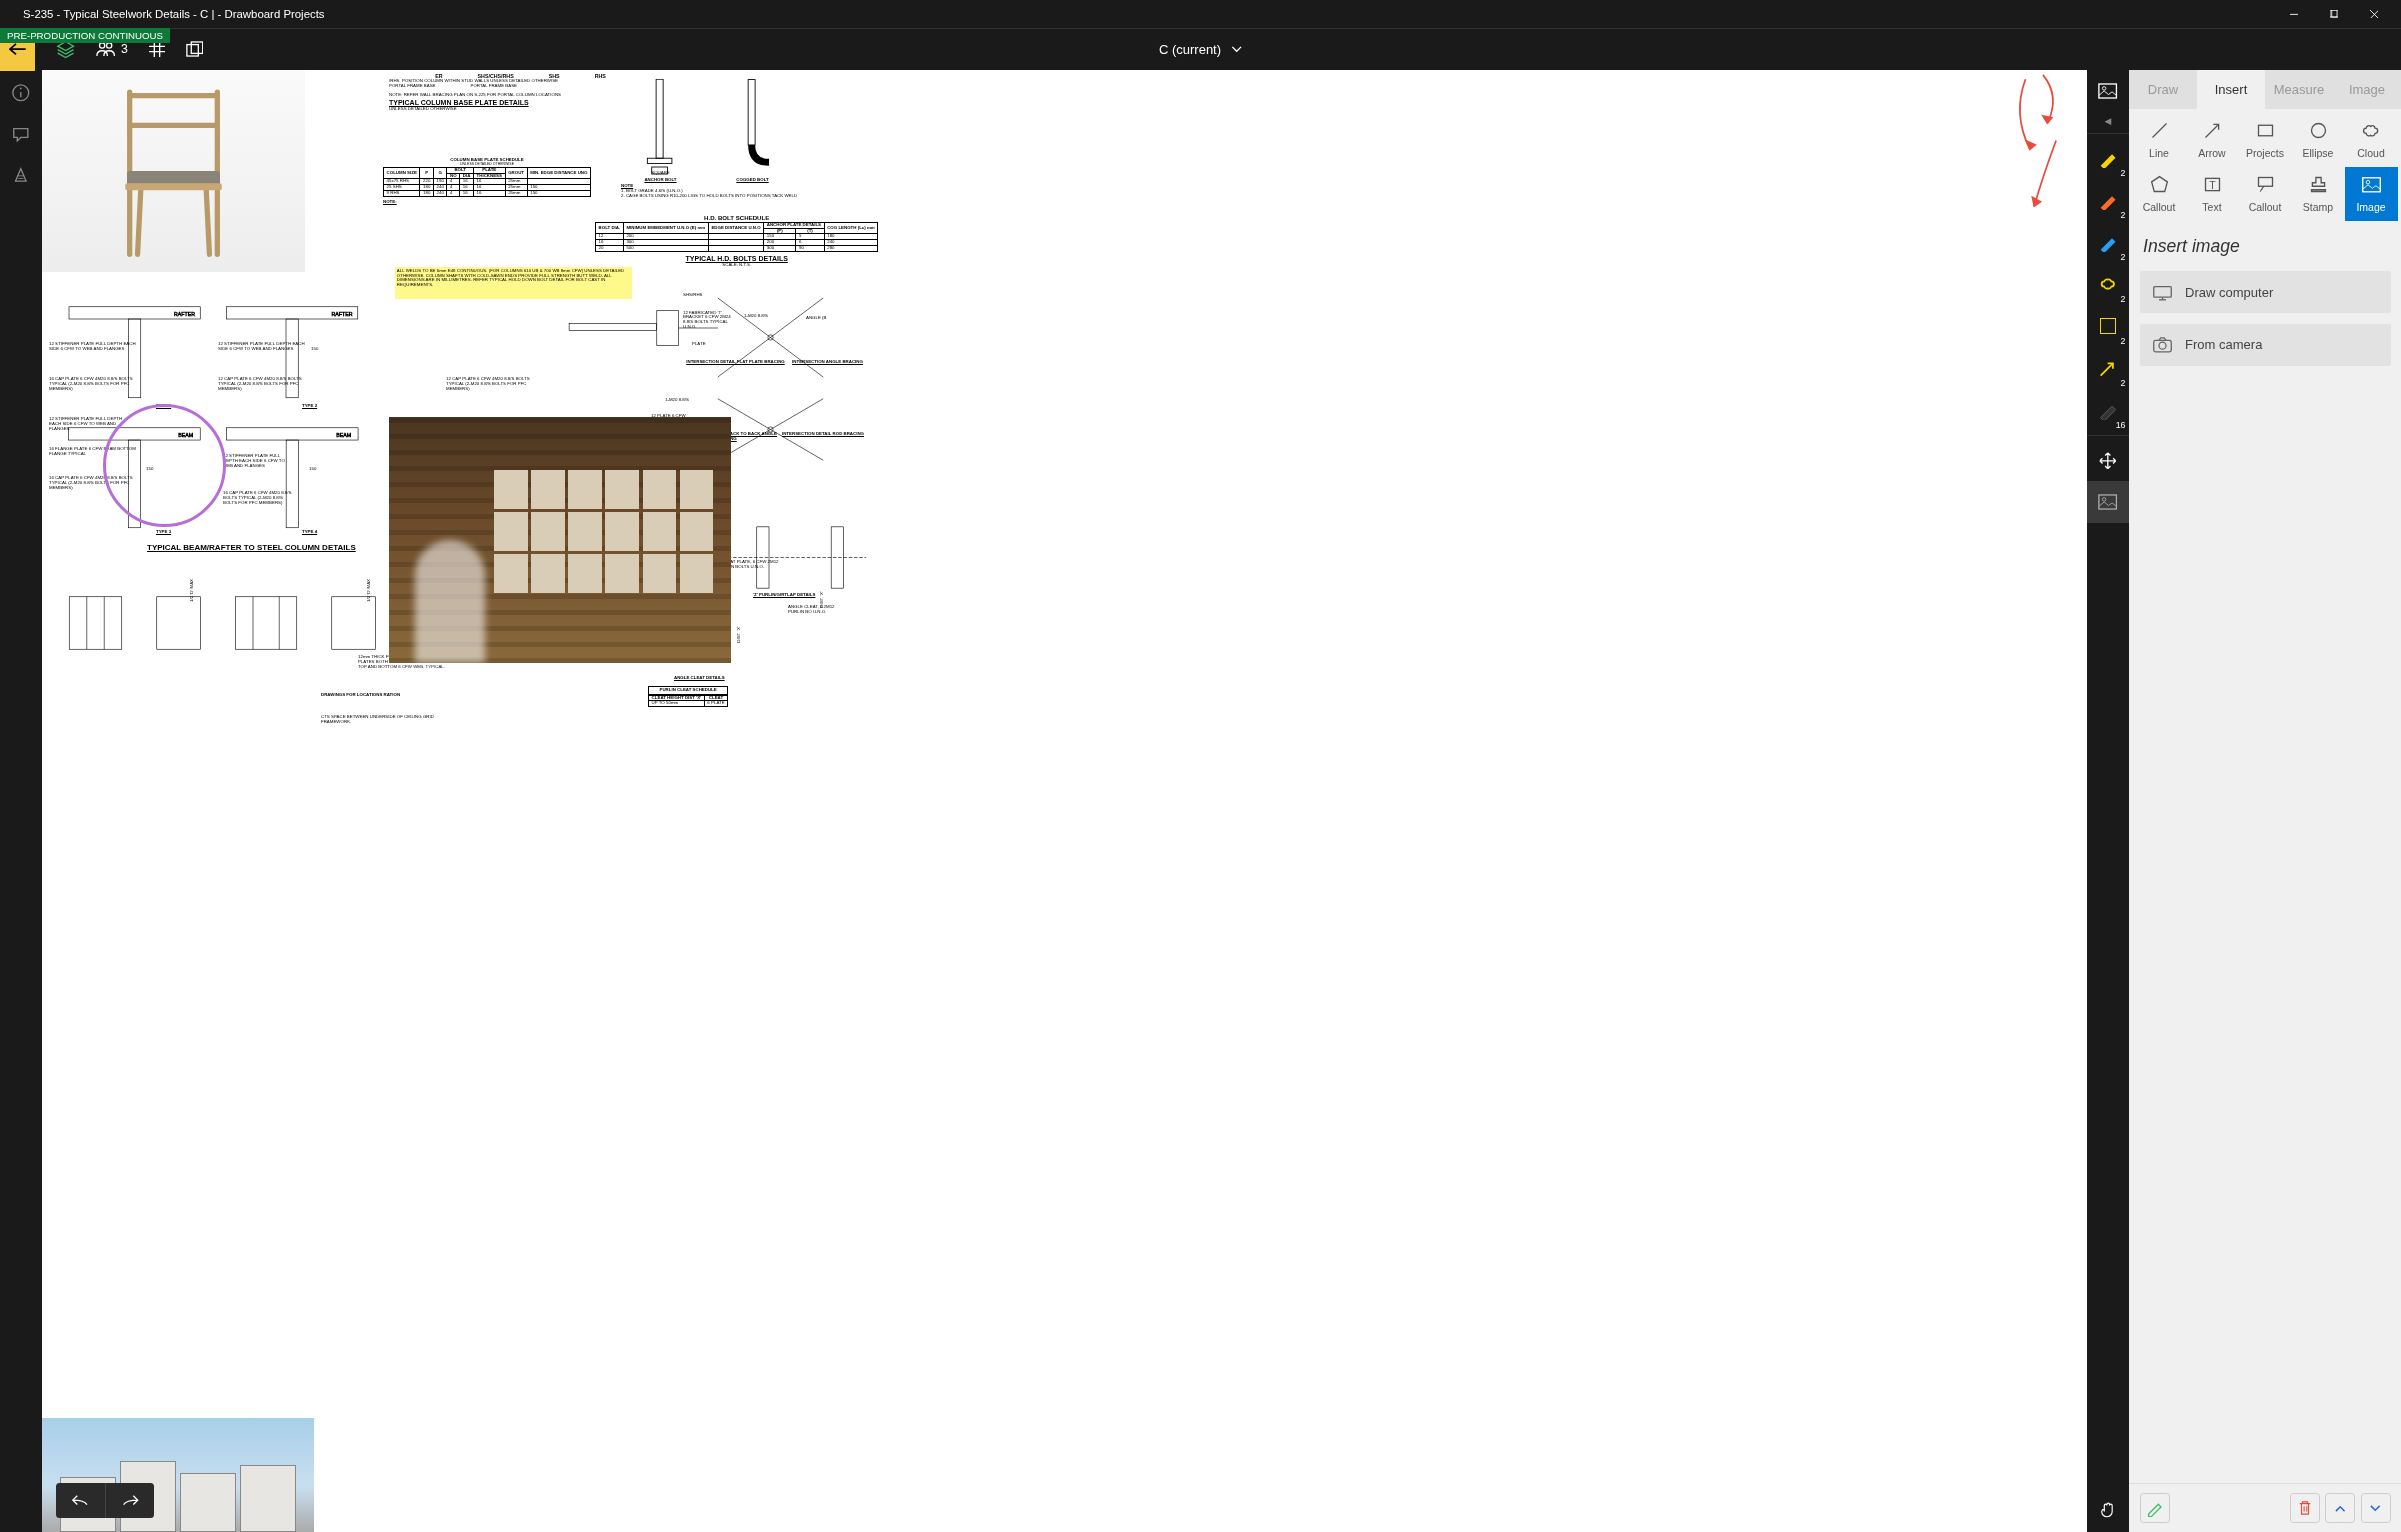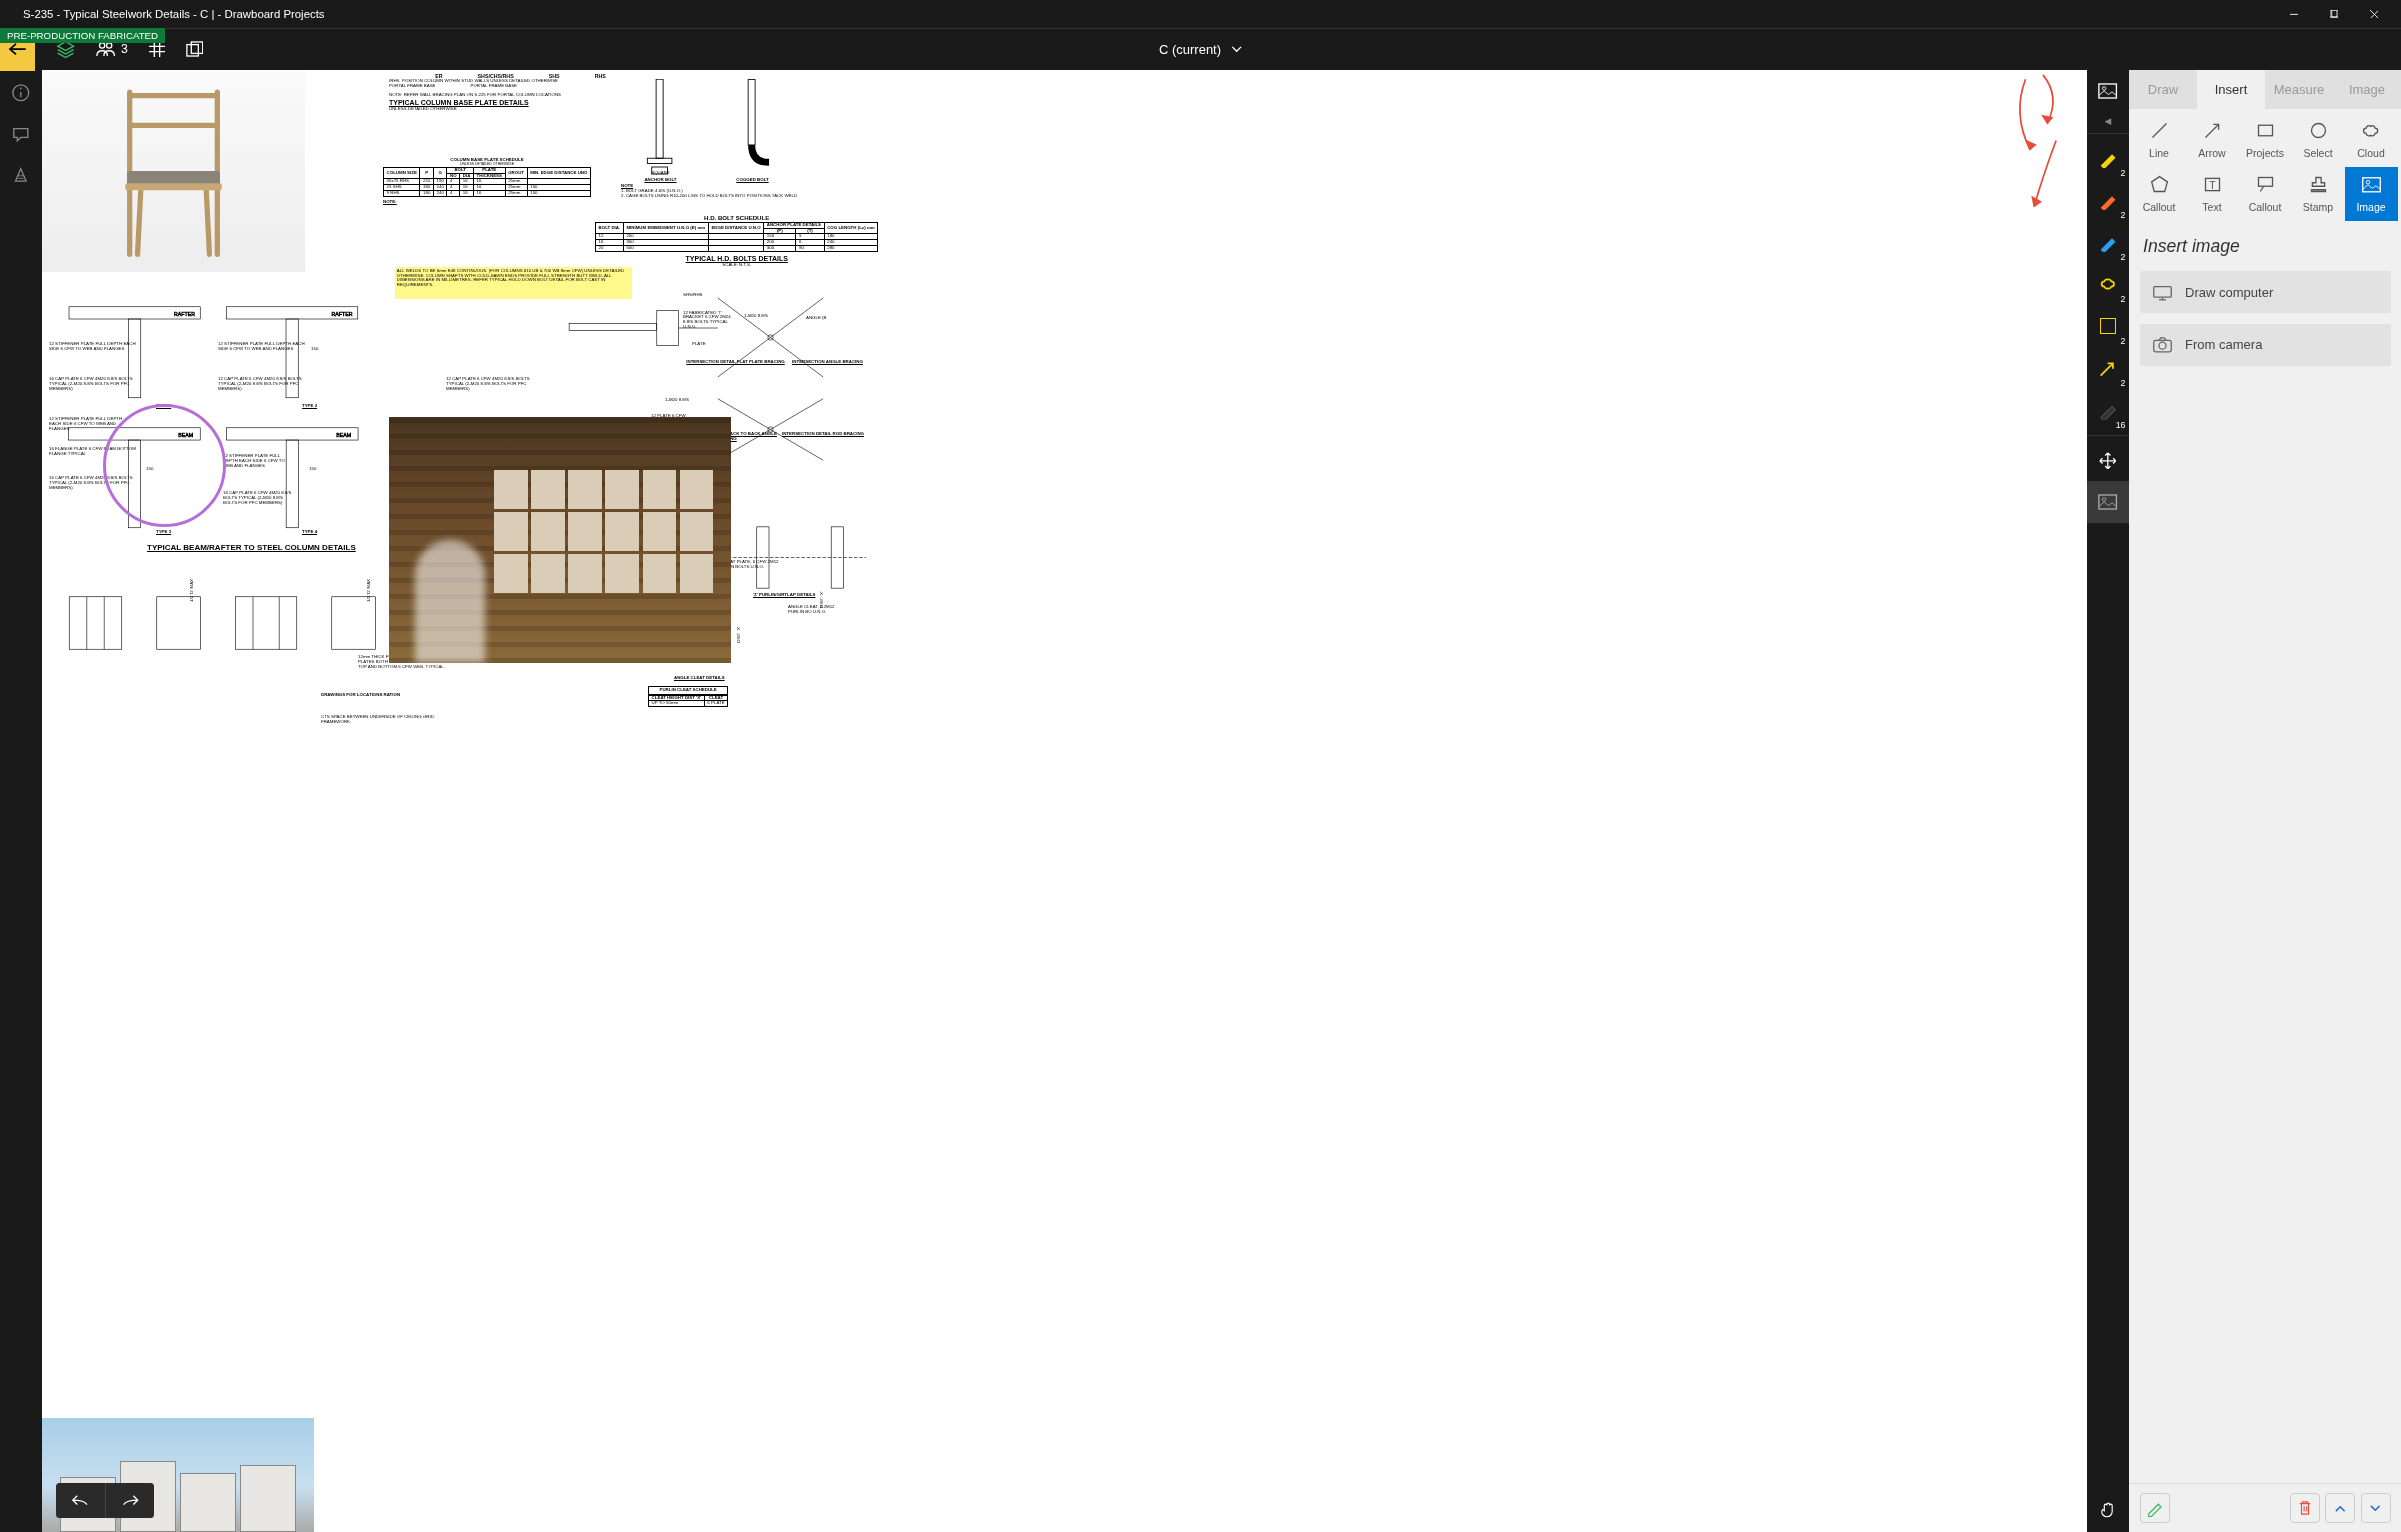--- a/index.html
+++ b/index.html
@@ -112,7 +112,7 @@
   </div>
 </div>
 
-<div class="env-tag">PRE-PRODUCTION FABRICATED</div>
+<div class="env-tag">PRE-PRODUCTION CONTINUOUS</div>
 
 <div class="topbar">
   <div class="topbar-left">

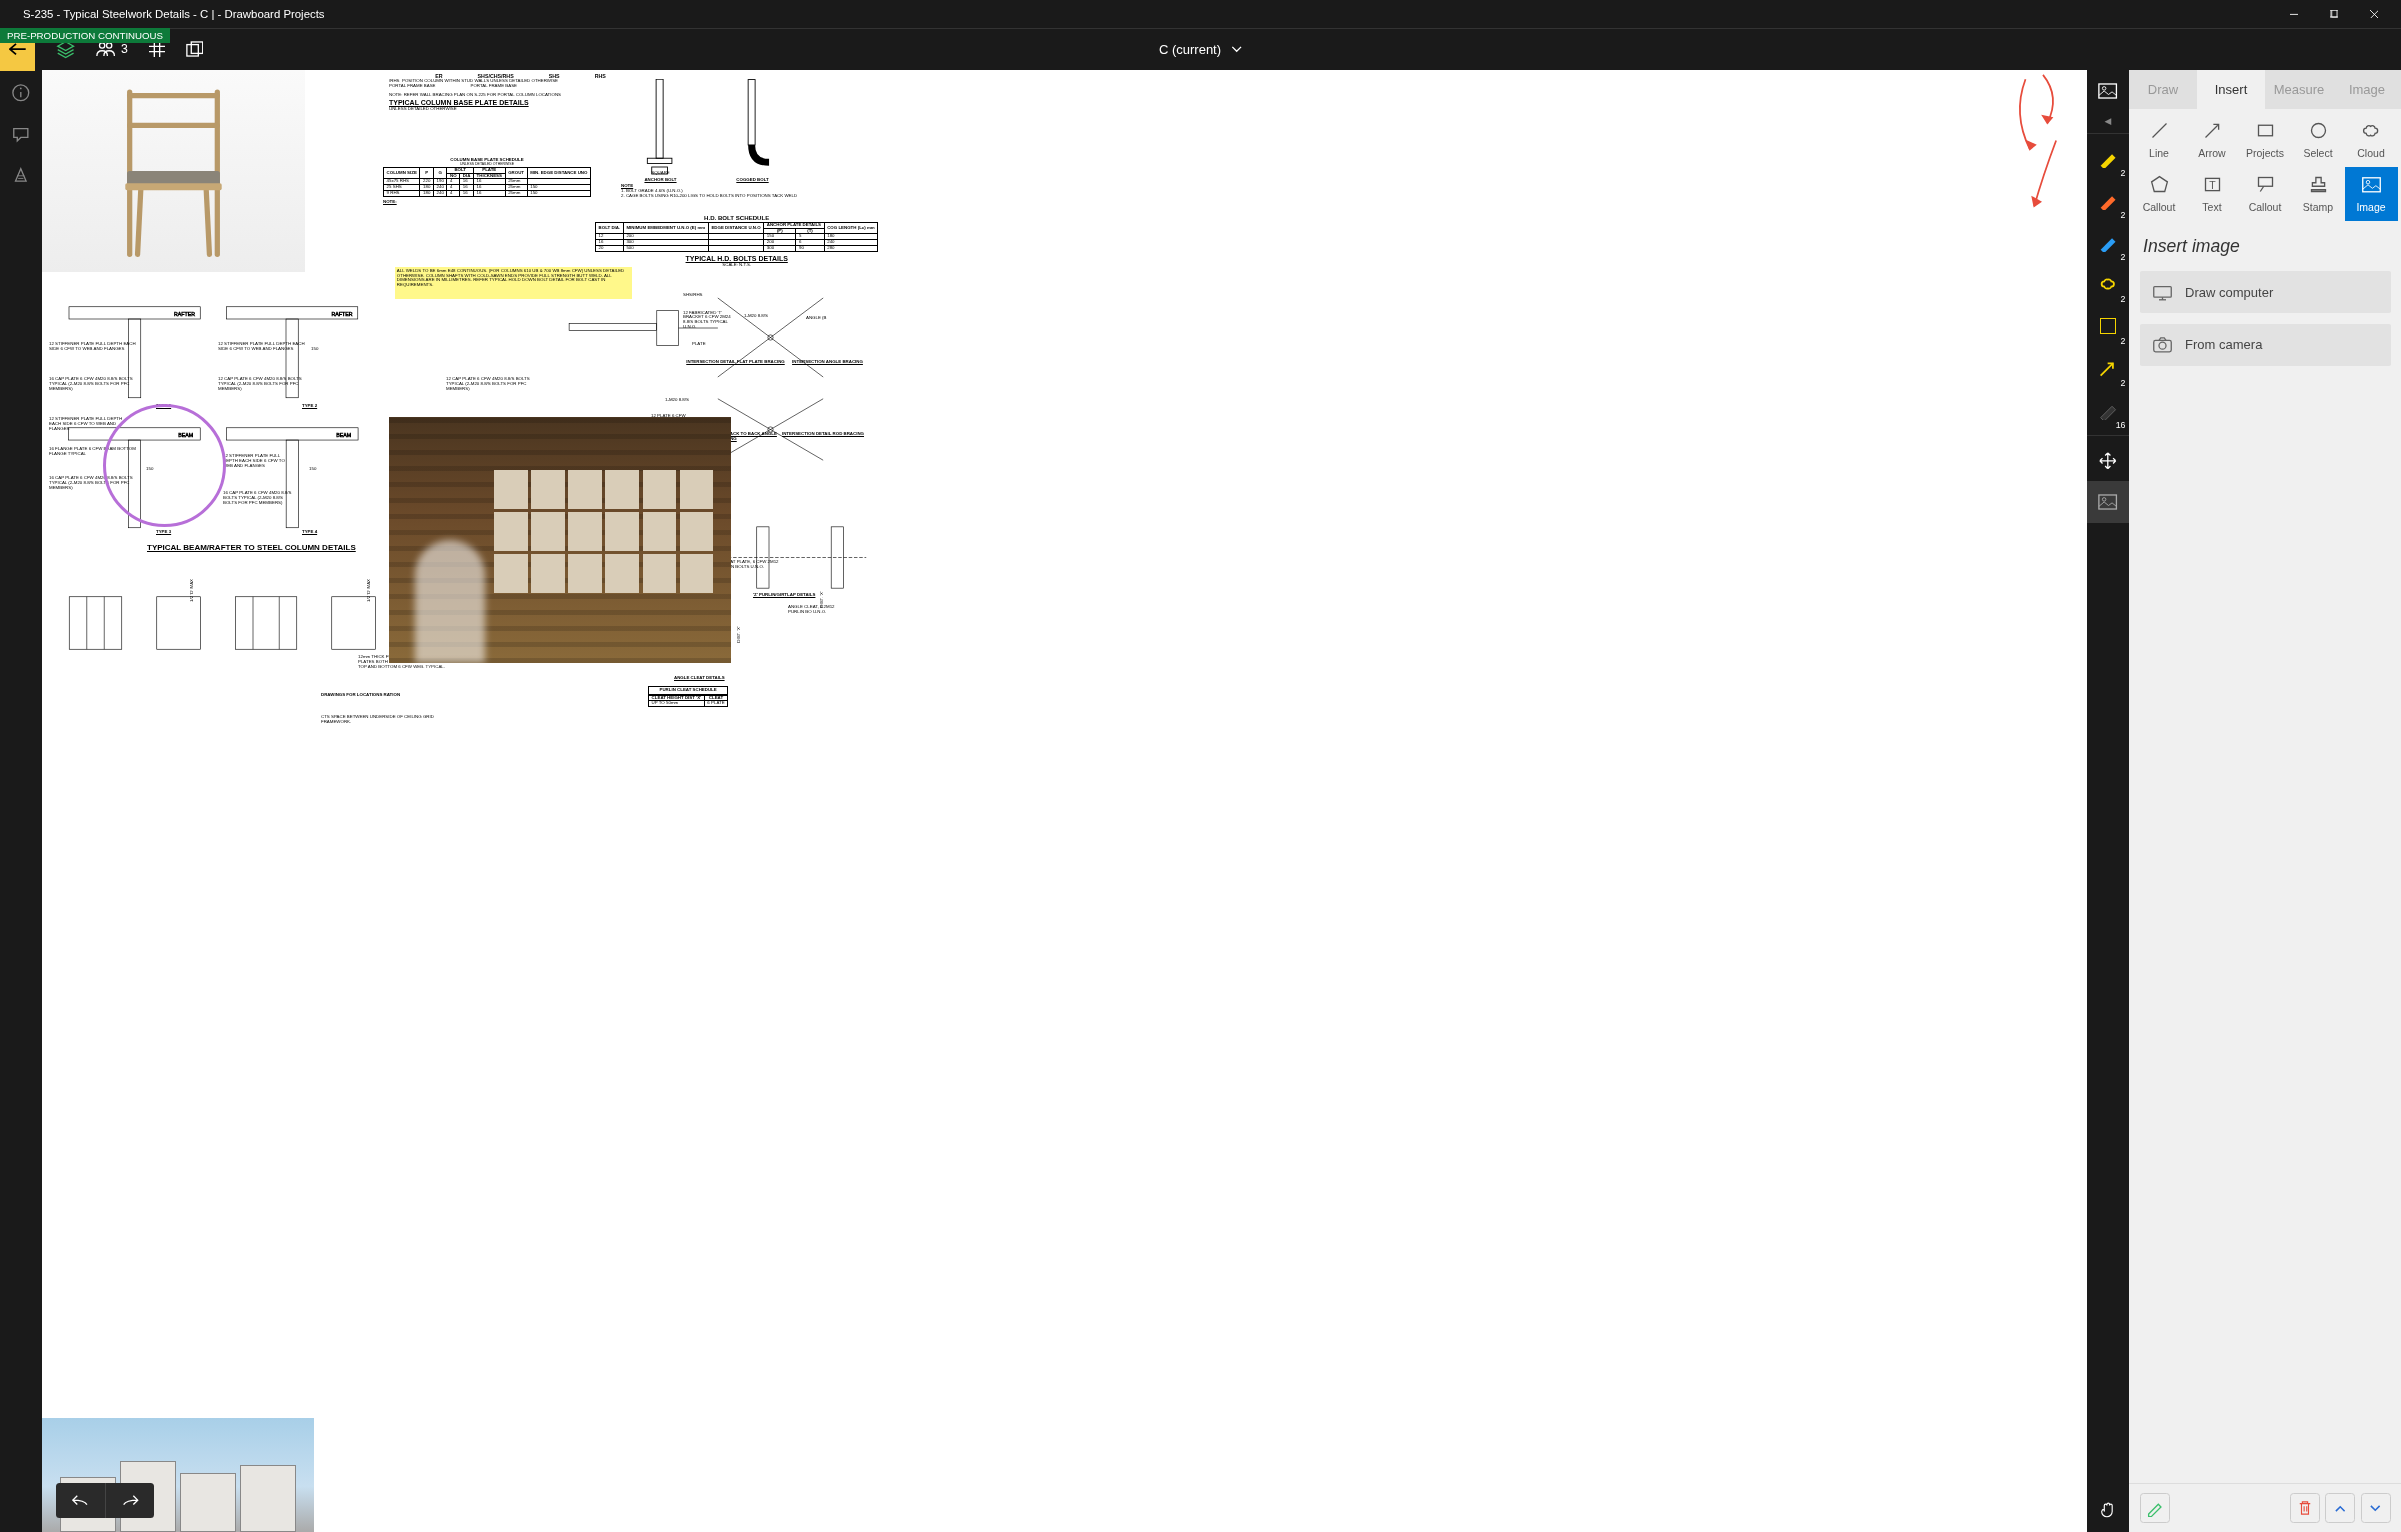--- a/index.html
+++ b/index.html
@@ -664,7 +664,7 @@
               <circle cx="12" cy="12" r="8" fill="none" stroke="#555" stroke-width="1.5"></circle>
             </svg>
           </div>
-          <span>Select</span>
+          <span>Ellipse</span>
         </div>
       <div class="shape-cell">
           <div class="shape-icon">

